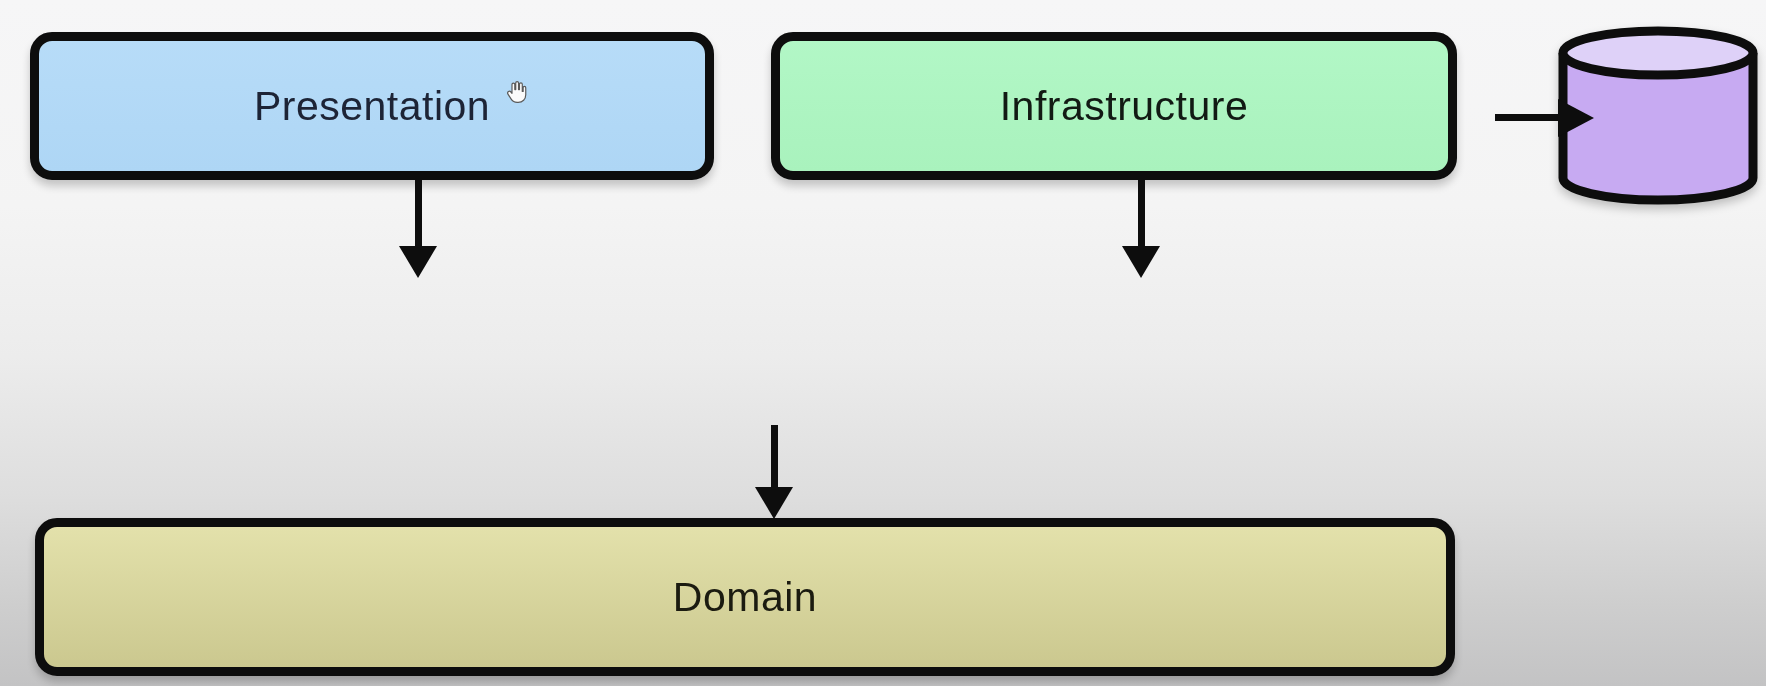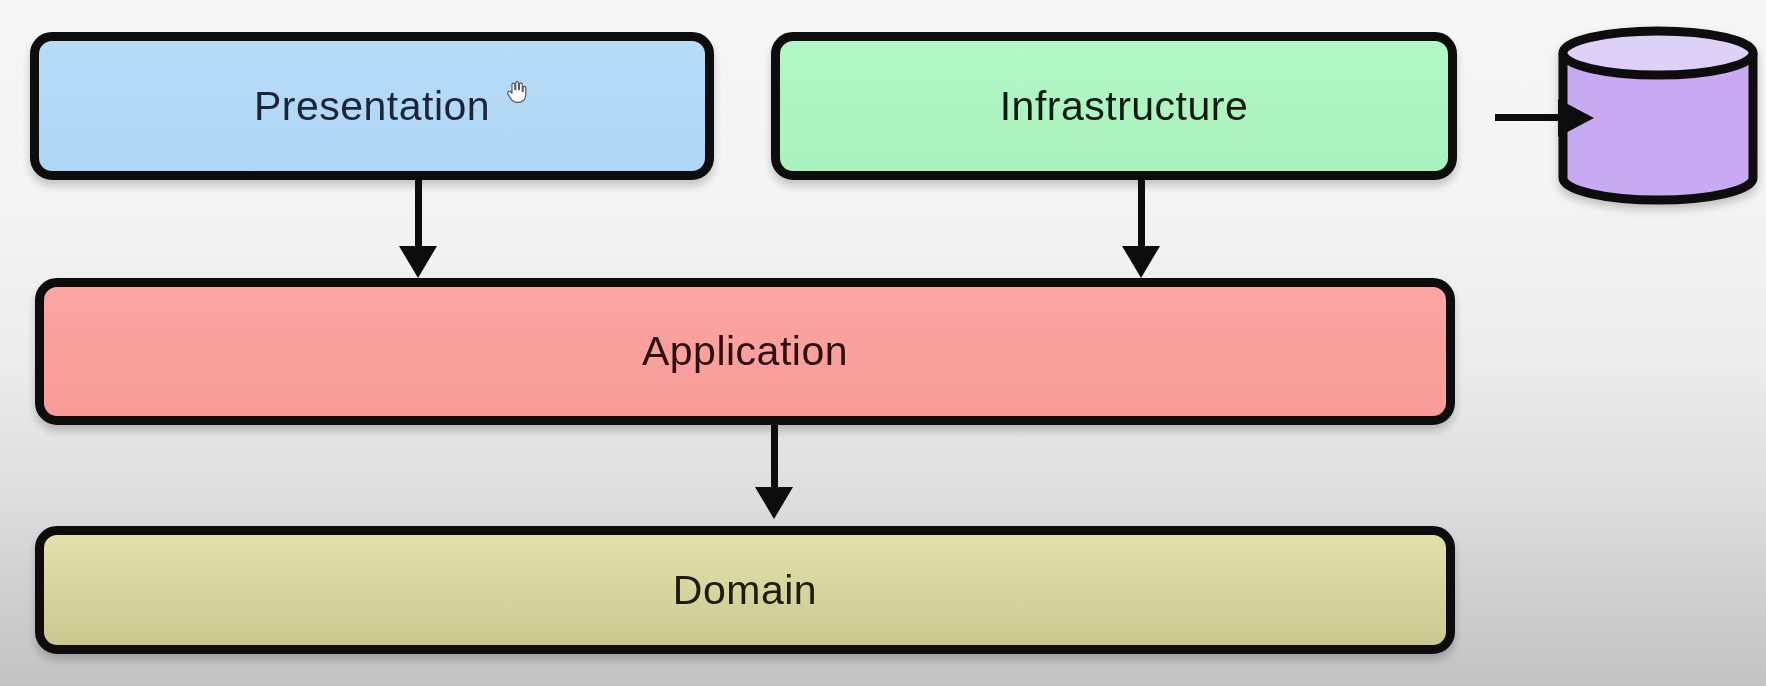--- a/index.html
+++ b/index.html
@@ -98,9 +98,6 @@
     <span class="node-label">Infrastructure</span>
   </div>
 
-  <div class="node" id="node-application">
-    <span class="node-label">Application</span>
-  </div>
 
   <div class="node" id="node-domain">
     <span class="node-label">Domain</span>

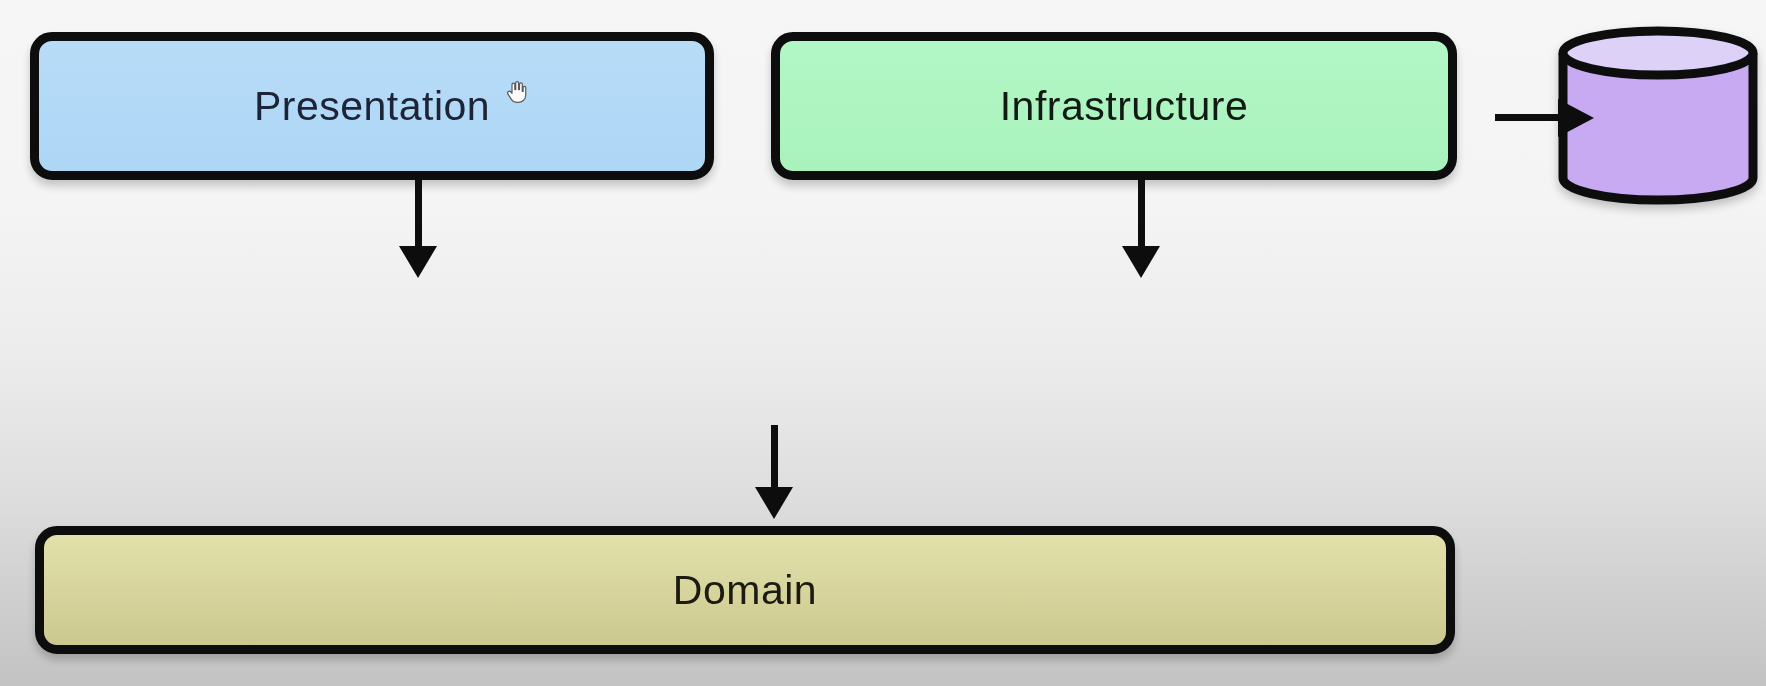--- a/index.html
+++ b/index.html
@@ -45,8 +45,8 @@
     background: linear-gradient(180deg, #fba4a1 0%, #f99c99 100%); }
   #node-application .node-label { color: #2a1113; }
 
-  #node-domain         { left: 35px;  top: 518px; width: 1420px; height: 128px;
-    background: linear-gradient(180deg, #e3e1ab 0%, #cbc88f 100%); margin-top: 8px; }
+  #node-domain         { left: 35px;  top: 518px; width: 1420px; height: 158px;
+    background: linear-gradient(180deg, #e3e1ab 0%, #cbc88f 100%); }
   #node-domain .node-label { color: #1b1b10; }
 
   

